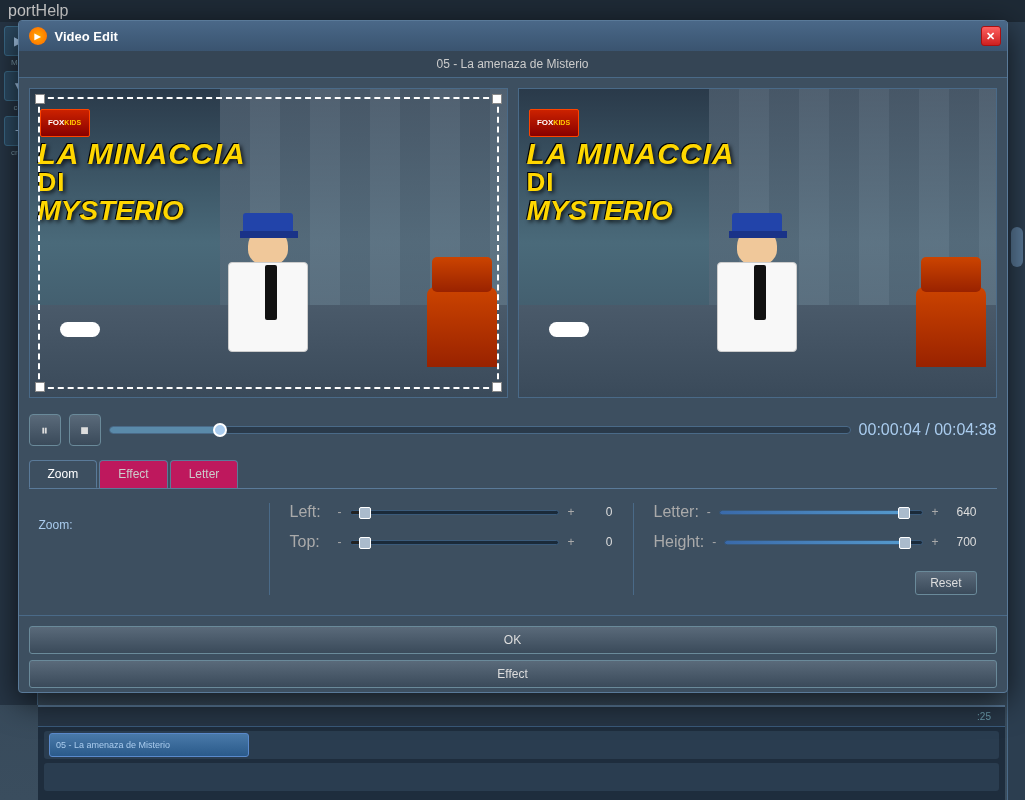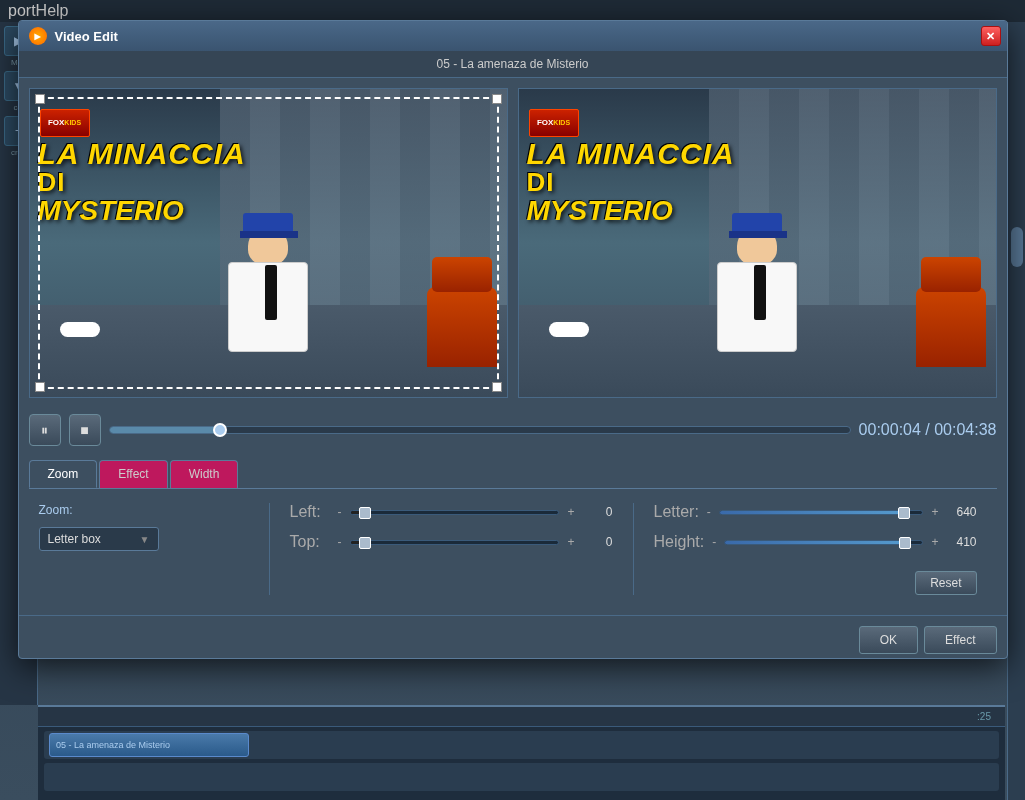--- a/index.html
+++ b/index.html
@@ -790,7 +790,7 @@
       <div class="tabs-row">
         <div class="tab active">Zoom</div>
         <div class="tab">Effect</div>
-        <div class="tab">Width</div>
+        <div class="tab">Letter</div>
       </div>
 
       <div class="panel-section">

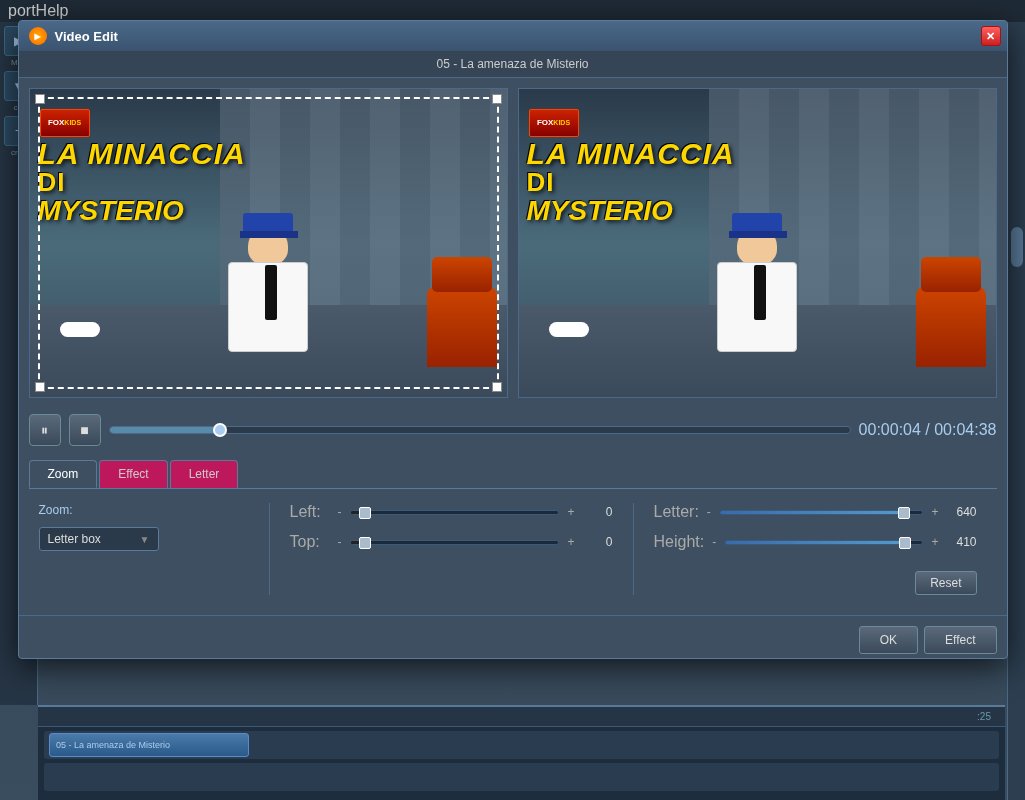--- a/index.html
+++ b/index.html
@@ -317,6 +317,7 @@
       font-size: 12px;
       margin-bottom: 10px;
       font-weight: normal;
+      margin-top: 15px;
     }
 
     .dropdown-row {

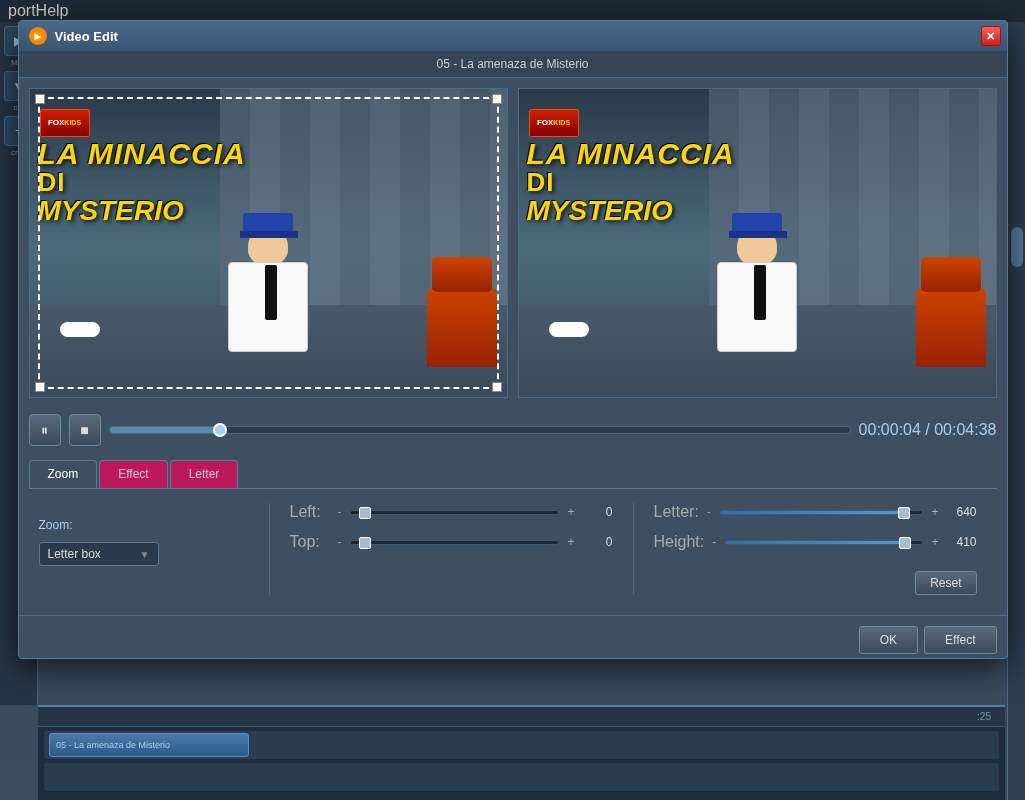--- a/index.html
+++ b/index.html
@@ -856,7 +856,7 @@
               <div class="slider-thumb slider-thumb-blue"></div>
             </div>
             <span class="slider-plus">+</span>
-            <span class="slider-value">410</span>
+            <span class="slider-value">700</span>
           </div>
 
           <div class="reset-btn-row">

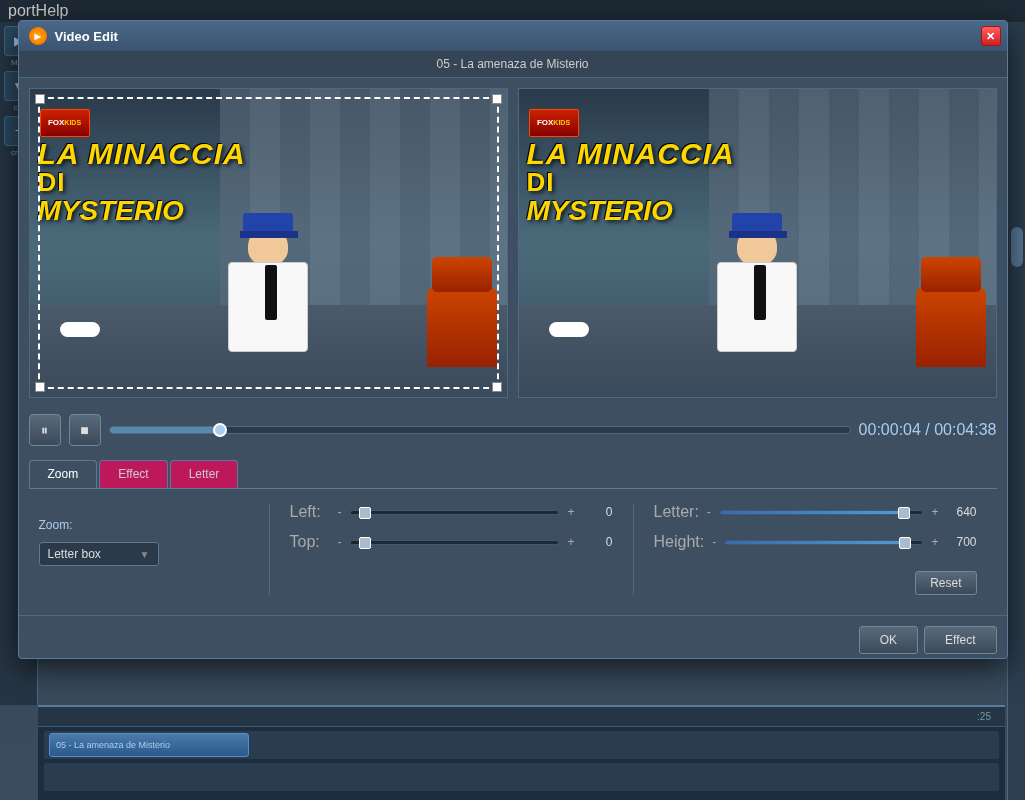--- a/index.html
+++ b/index.html
@@ -798,12 +798,6 @@
 
         <div class="panel-col" style="max-width: 220px;">
           <div class="section-label">Zoom:</div>
-          <div class="dropdown-row">
-            <div class="dropdown">
-              <span>Letter box</span>
-              <span class="dropdown-arrow">▼</span>
-            </div>
-          </div>
         </div>
 
         <div class="divider-v"></div>

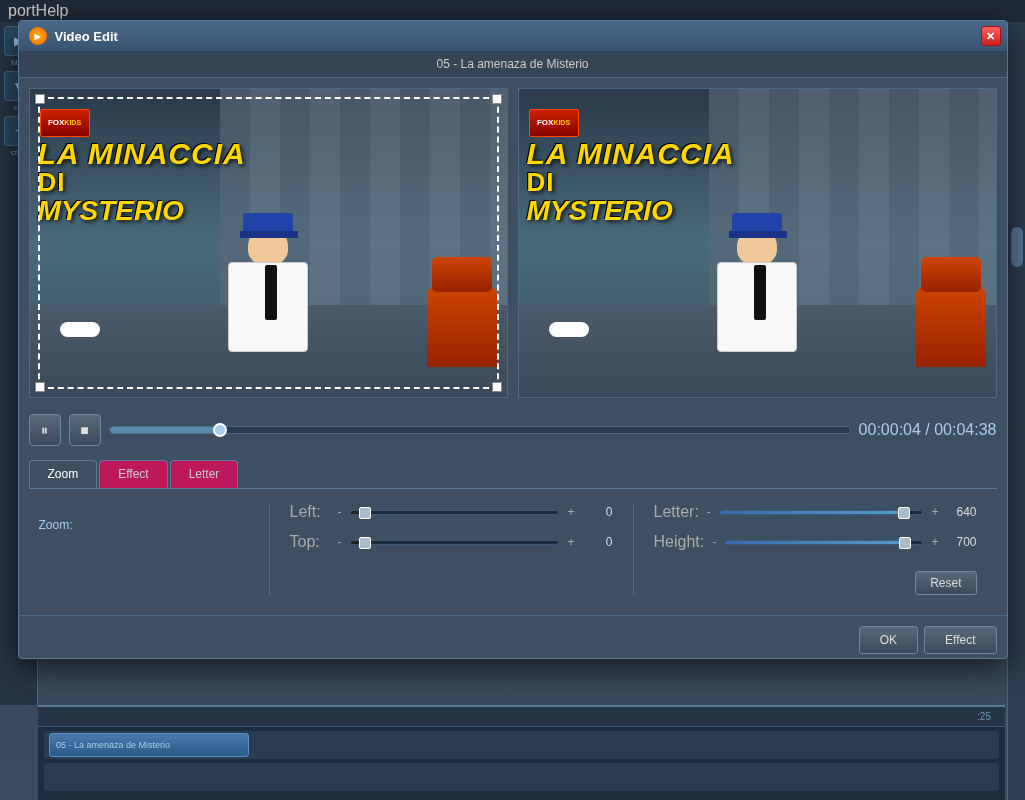--- a/index.html
+++ b/index.html
@@ -418,6 +418,7 @@
       padding: 10px 10px 4px;
       border-top: 1px solid #4a6a88;
       margin-top: 10px;
+      flex-direction: column;
     }
 
     .action-btn {

